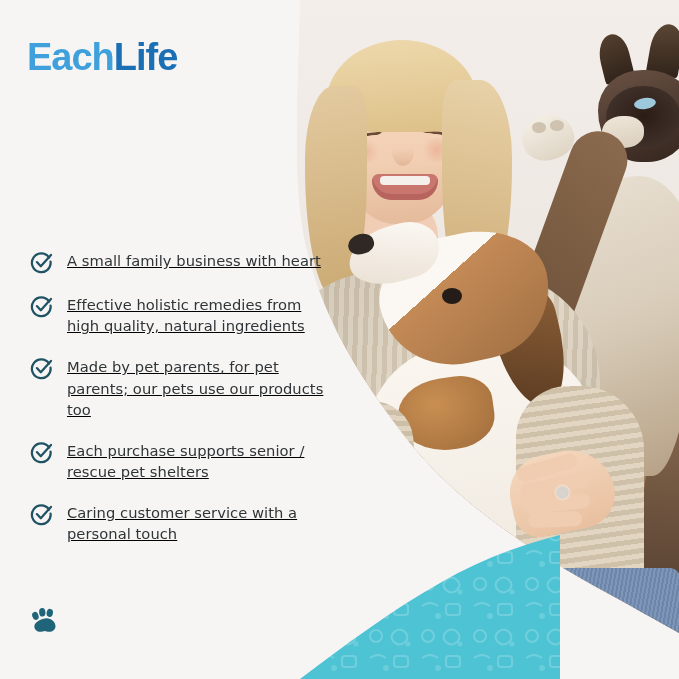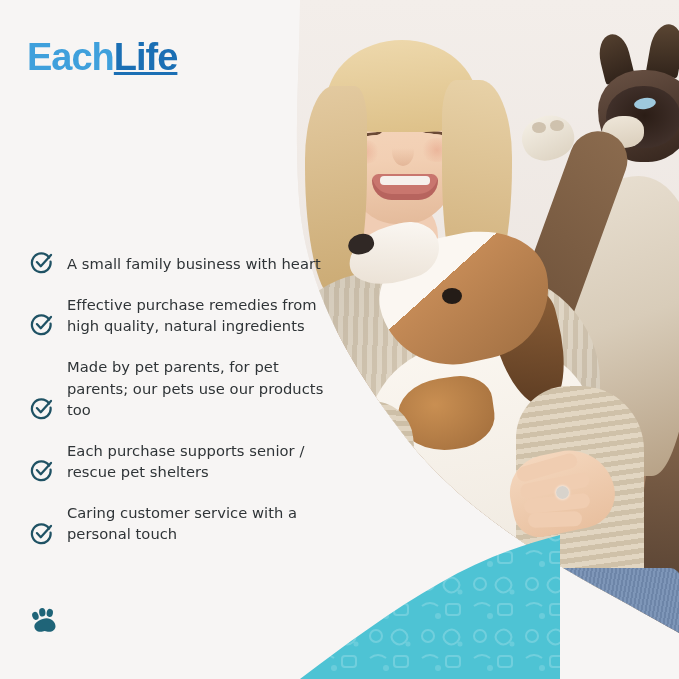--- a/index.html
+++ b/index.html
@@ -360,7 +360,7 @@
     position: relative;
   }
   .lg-best { color: #3fa0dc; }
-  .lg-life { color: #1b6fb4; text-decoration: underline; }
+  .lg-life { color: #1b6fb4; }
   .lg-four { color: #1b6fb4; }
   .lg-pets { color: #3fa0dc; }
   .logo-paw {

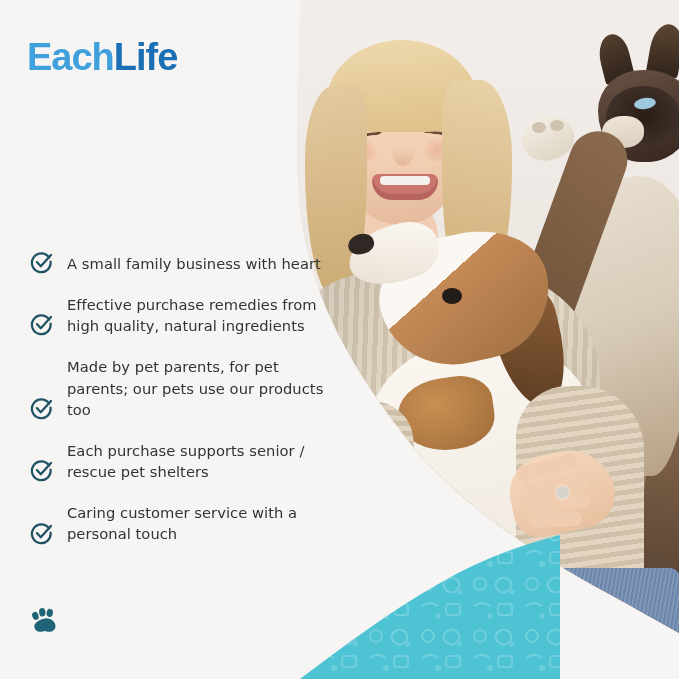--- a/index.html
+++ b/index.html
@@ -379,7 +379,7 @@
     position: absolute; left: 30px; top: 250px; width: 300px;
   }
   .bullet {
-    display: flex; align-items: flex-end; gap: 14px; margin-bottom: 20px;
+    display: flex; align-items: flex-start; gap: 14px; margin-bottom: 20px; text-decoration: underline;
   }
   .bullet-icon { flex: 0 0 auto; width: 23px; height: 23px; margin-top: 1px; }
   .bullet-text {

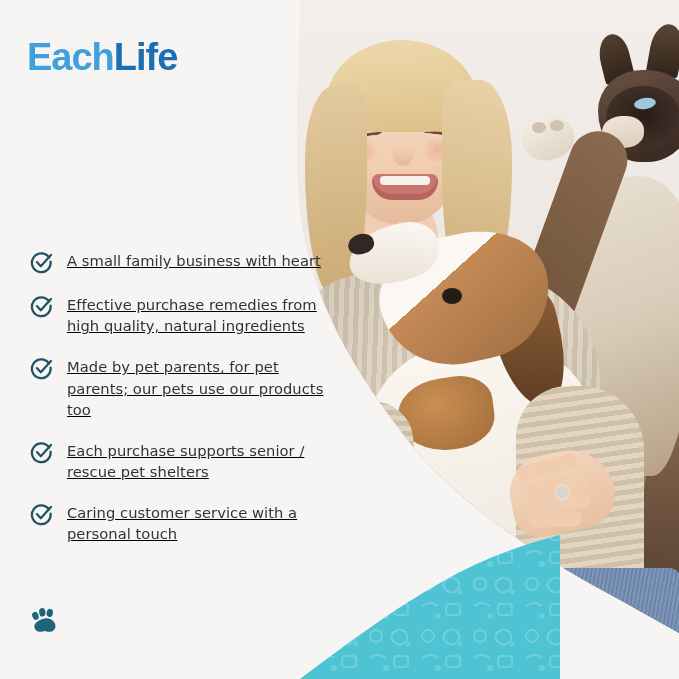--- a/index.html
+++ b/index.html
@@ -526,7 +526,7 @@
           <path d="M26.5 9.2a13 13 0 1 0 2.1 5.6" fill="none" stroke="#1f5264" stroke-width="3.1" stroke-linecap="round"></path>
           <path d="M9.6 15.4 L15 21.2 L29.2 5.4" fill="none" stroke="#1f5264" stroke-width="3.1" stroke-linecap="round" stroke-linejoin="round"></path>
         </svg>
-        <span class="bullet-text">Effective purchase remedies from high quality, natural ingredients</span>
+        <span class="bullet-text">Effective holistic remedies from high quality, natural ingredients</span>
       </li>
 
       <li class="bullet">

